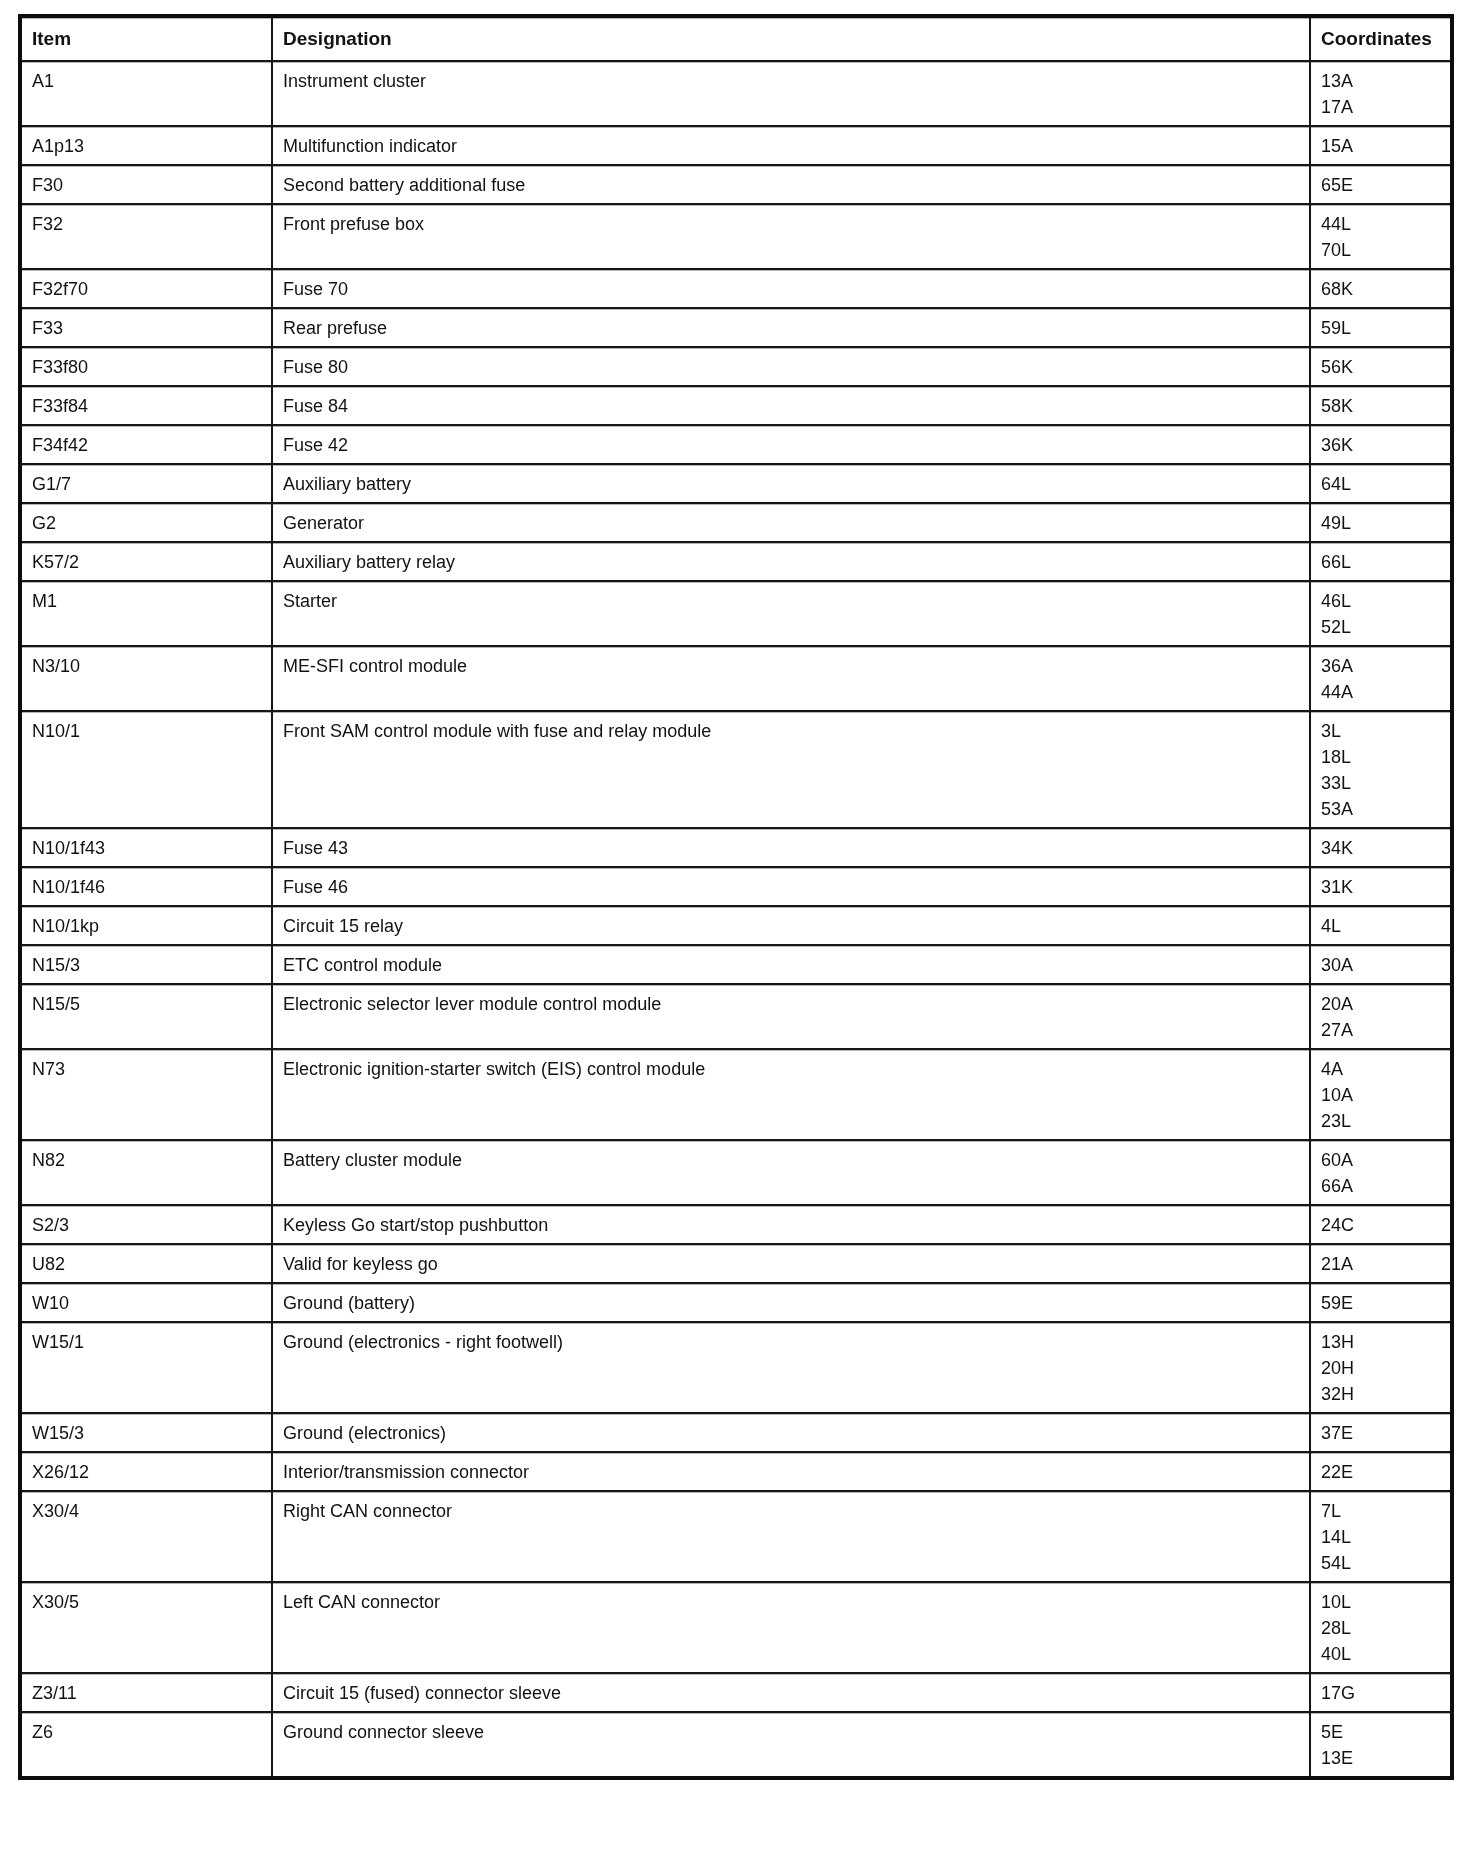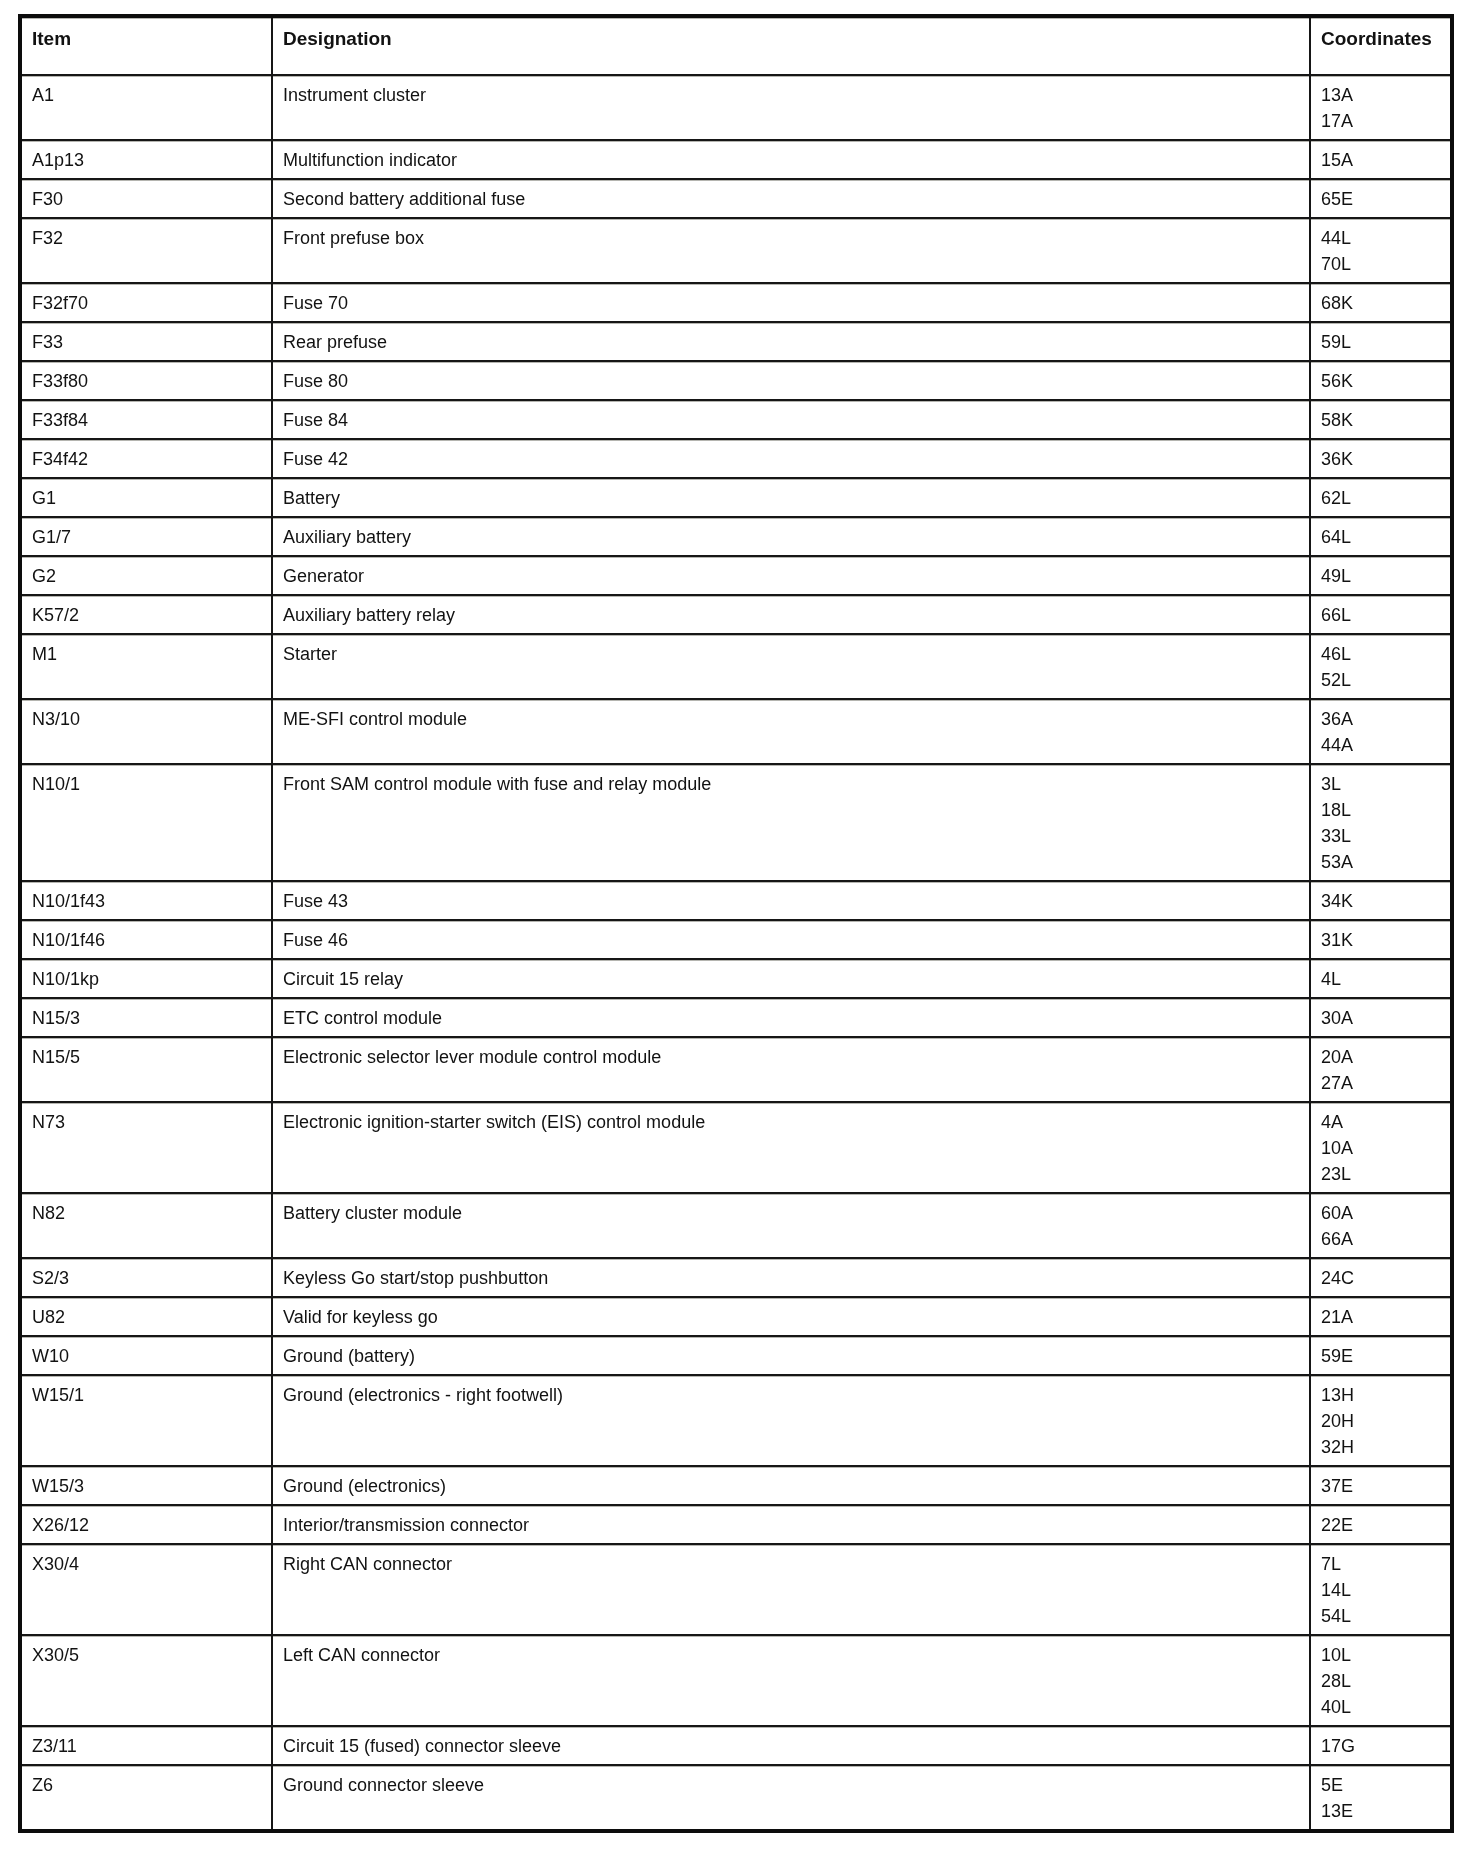--- a/index.html
+++ b/index.html
@@ -45,7 +45,7 @@
     font-weight: bold;
     font-size: 19px;
     padding-top: 8px;
-    padding-bottom: 22px;
+    padding-bottom: 8px;
   }
   col.c-item { width: 252px; }
   col.c-desig { width: auto; }

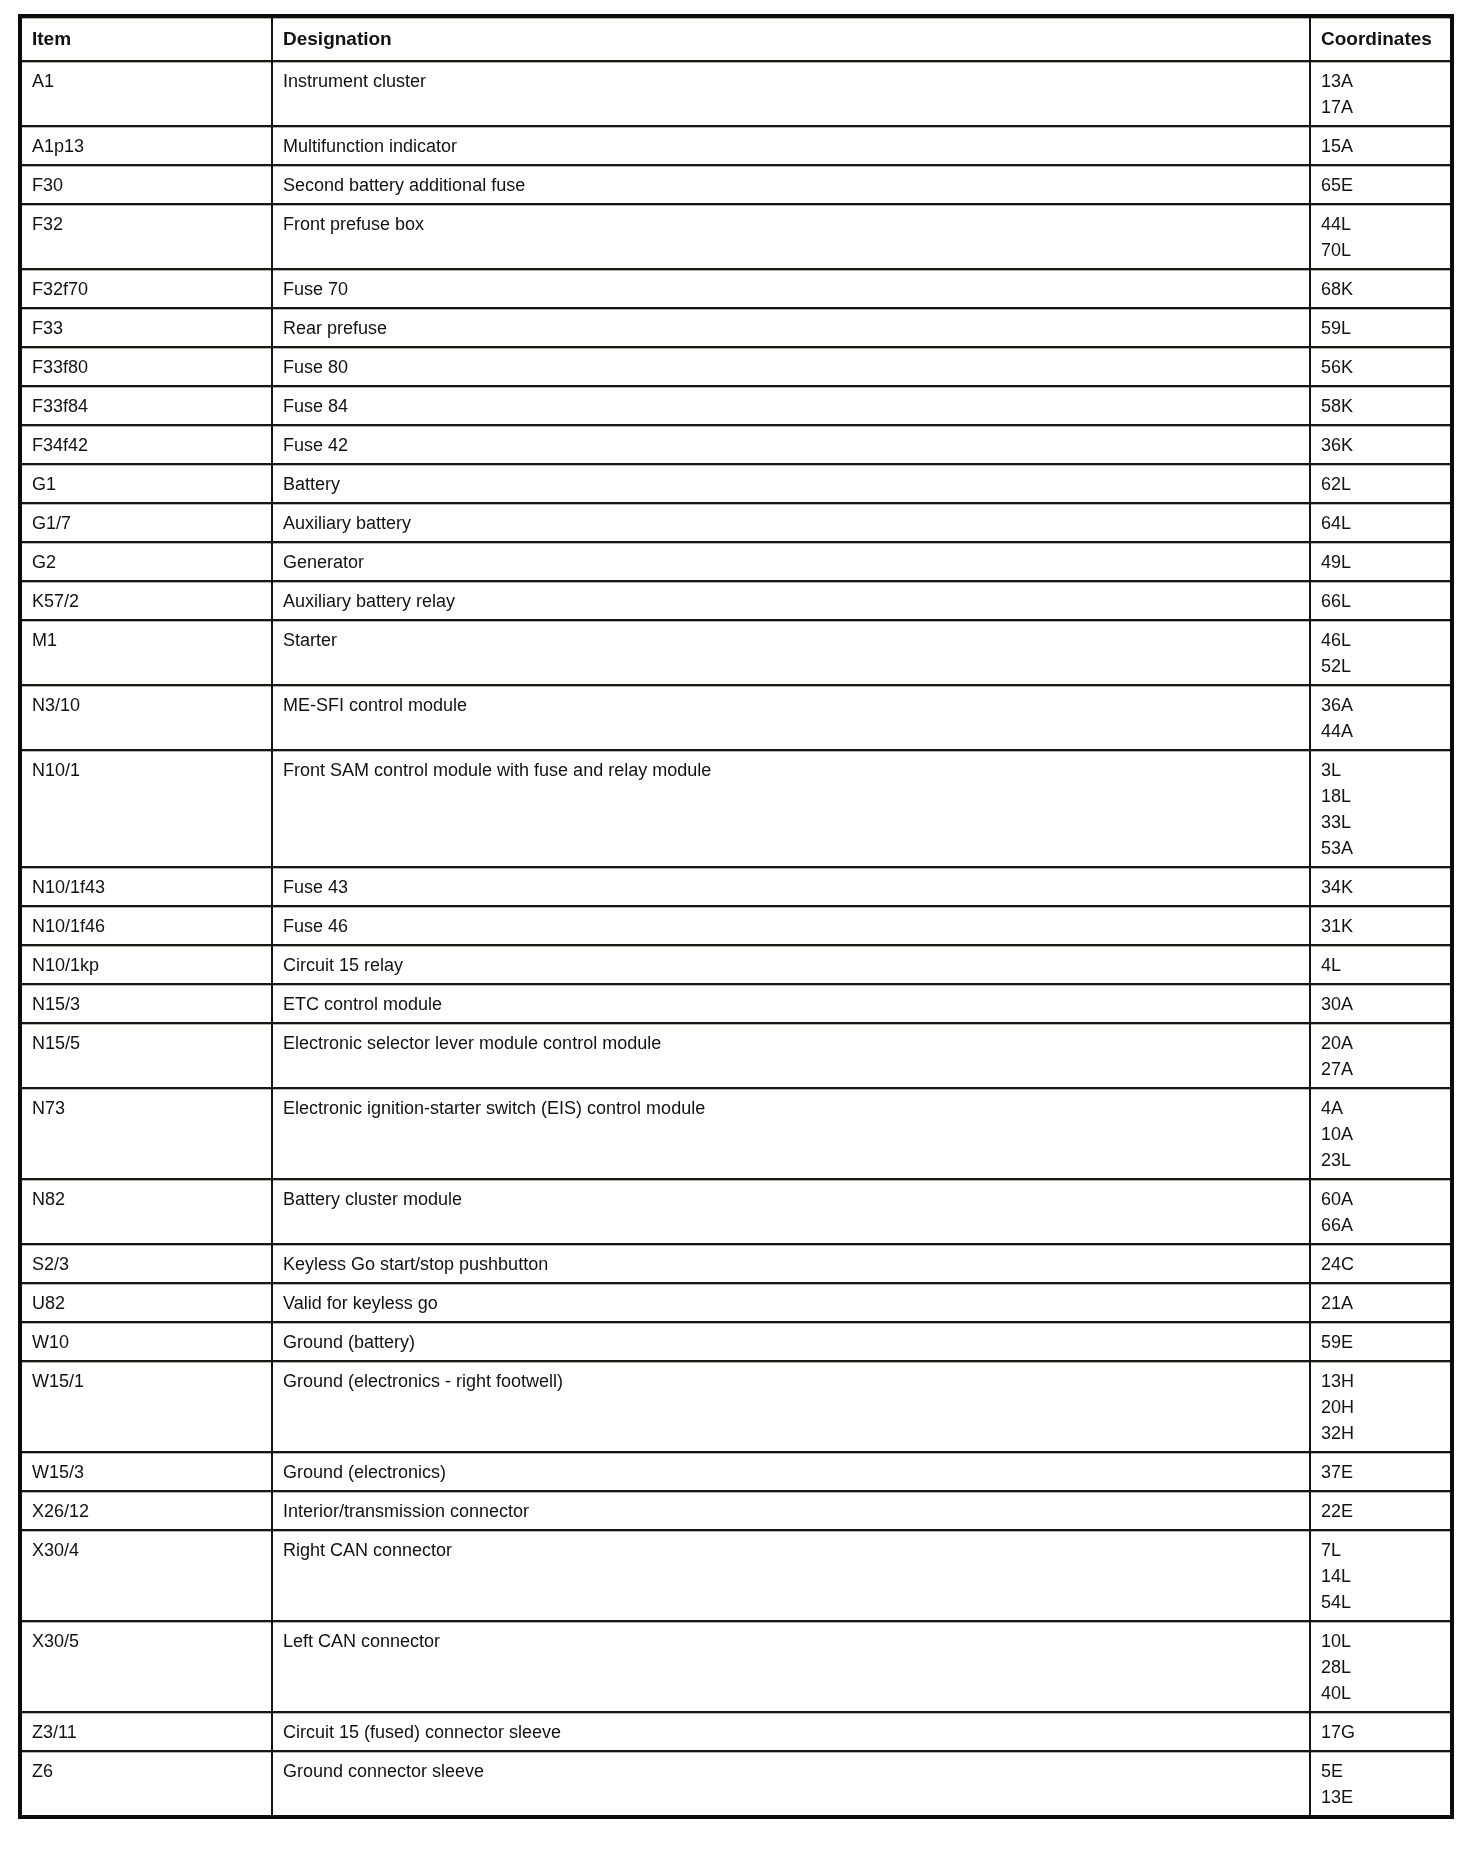--- a/index.html
+++ b/index.html
@@ -137,13 +137,6 @@
           </td>
         </tr>
         <tr>
-          <td class="col-item">G1</td>
-          <td class="col-desig">Battery</td>
-          <td class="col-coord">
-            <div>62L</div>
-          </td>
-        </tr>
-        <tr>
           <td class="col-item">G1/7</td>
           <td class="col-desig">Auxiliary battery</td>
           <td class="col-coord">

